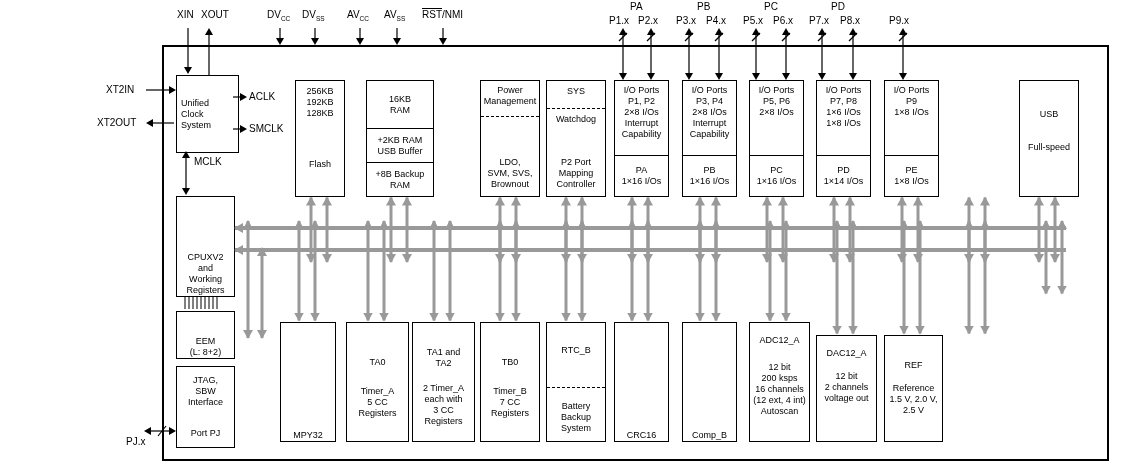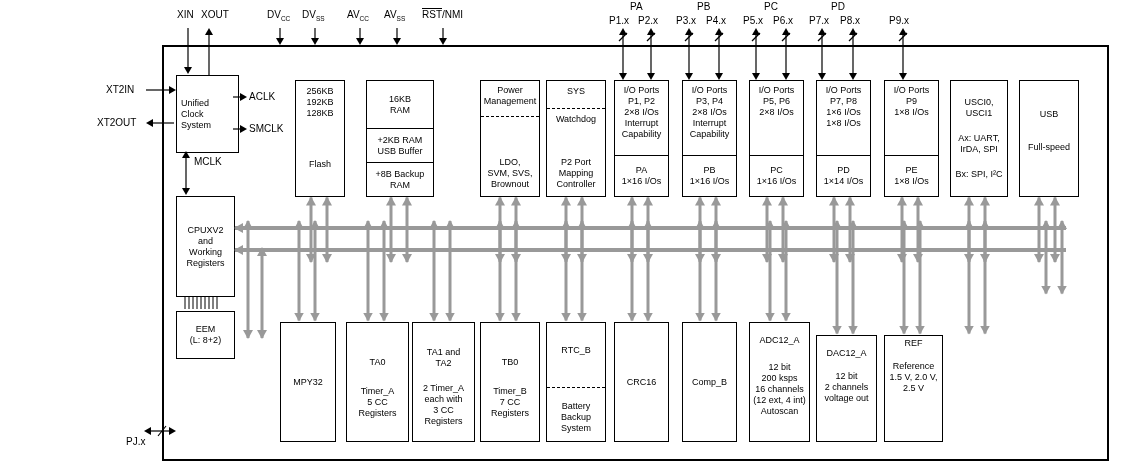--- a/index.html
+++ b/index.html
@@ -112,13 +112,6 @@
 1×8 I/Os</div>
   </div>
 
-  <div class="block" style="left:950px;top:80px;width:56px;height:115px">
-    <span class="pre" style="margin-top:16px">USCI0,
-USCI1</span>
-    <span class="pre" style="margin-top:14px">Ax: UART,
-IrDA, SPI</span>
-    <span class="pre" style="margin-top:14px">Bx: SPI, I²C</span>
-  </div>
 
   <div class="block" style="left:1019px;top:80px;width:58px;height:115px">
     <span class="pre" style="margin-top:28px">USB</span>

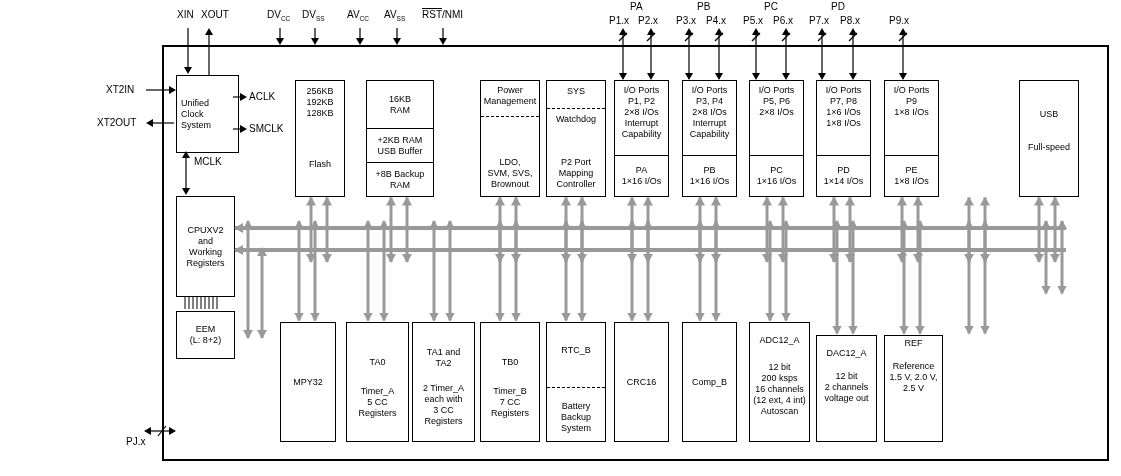--- a/index.html
+++ b/index.html
@@ -9,7 +9,7 @@
   .pin{position:absolute;font-size:10px;white-space:nowrap;color:#000}
   .pin sub{font-size:6.5px}
   .block{position:absolute;border:1px solid #000;background:#fff;display:flex;flex-direction:column;align-items:center;text-align:center;font-size:9px;line-height:11px;color:#000}
-  .center{justify-content:center}
+  .center{justify-content:flex-end}
   .pre{white-space:pre-line}
   .sect{width:100%;white-space:pre-line}
   .dash-b{border-bottom:1px dashed #000}

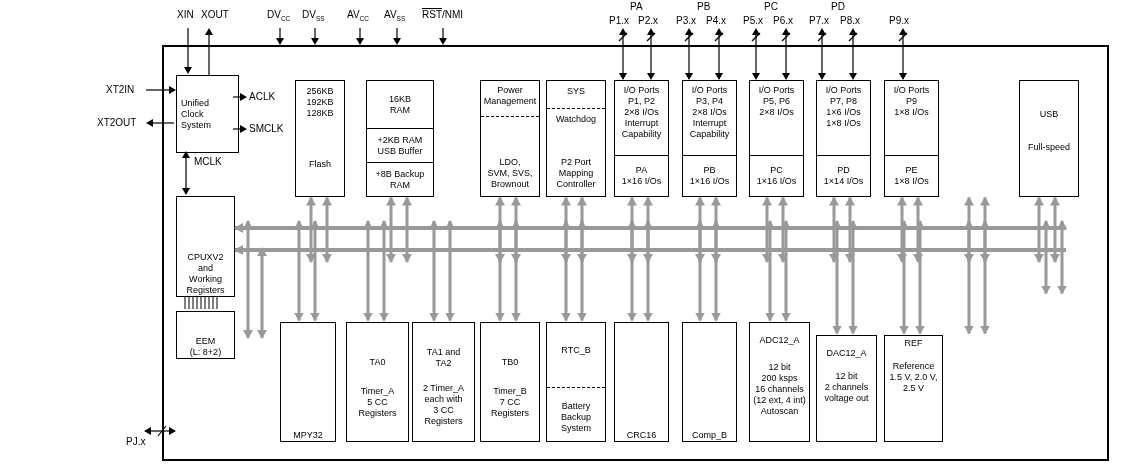--- a/index.html
+++ b/index.html
@@ -190,7 +190,7 @@
   </div>
 
   <div class="block" style="left:884px;top:335px;width:57px;height:105px">
-    <span class="pre" style="margin-top:2px">REF</span>
+    <span class="pre" style="margin-top:24px">REF</span>
     <span class="pre" style="margin-top:12px">Reference
 1.5 V, 2.0 V,
 2.5 V</span>

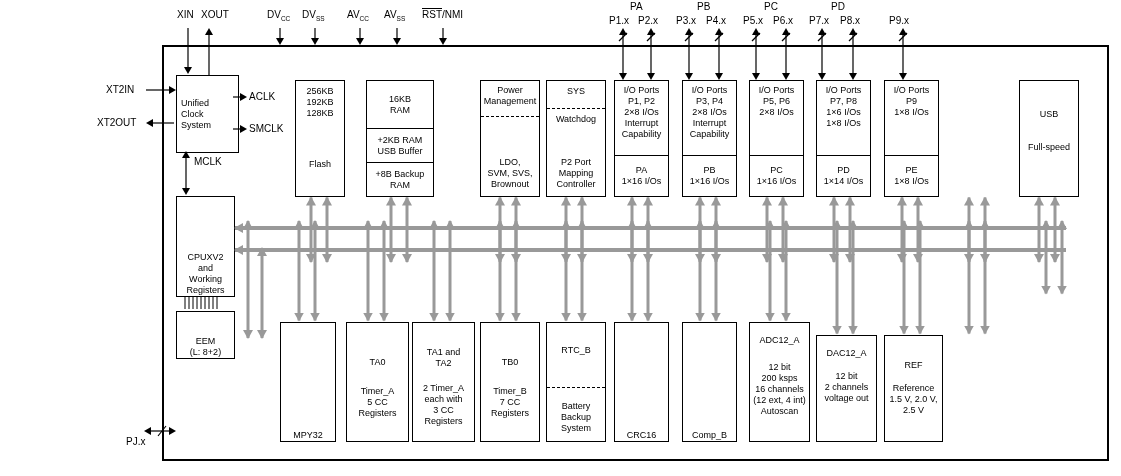--- a/index.html
+++ b/index.html
@@ -130,6 +130,12 @@
 (L: 8+2)</span>
   </div>
 
+  <div class="block" style="left:176px;top:366px;width:57px;height:80px">
+    <span class="pre" style="margin-top:8px">JTAG,
+SBW
+Interface</span>
+    <span class="pre" style="margin-top:auto;margin-bottom:8px">Port PJ</span>
+  </div>
 
   <div class="block center" style="left:280px;top:322px;width:54px;height:118px">
     <span class="pre">MPY32</span>

